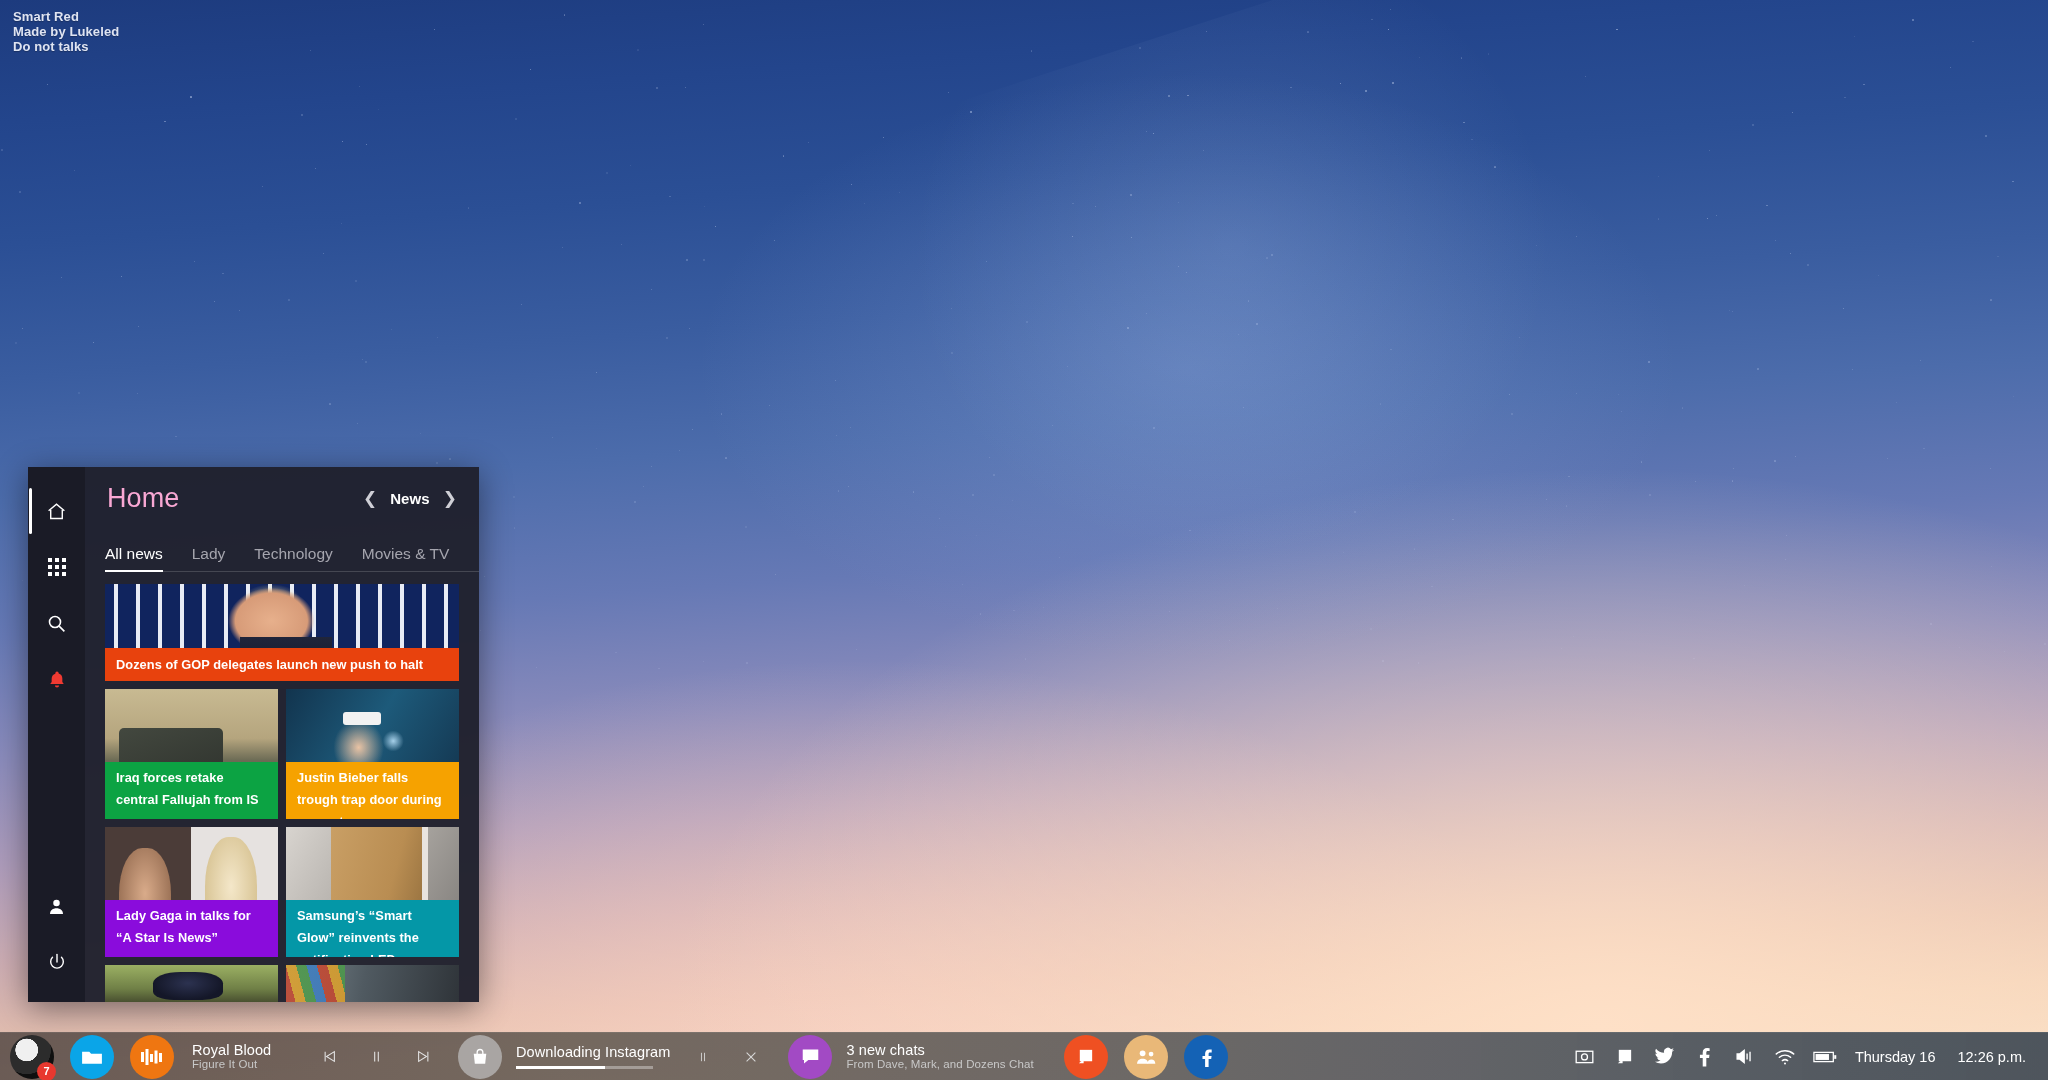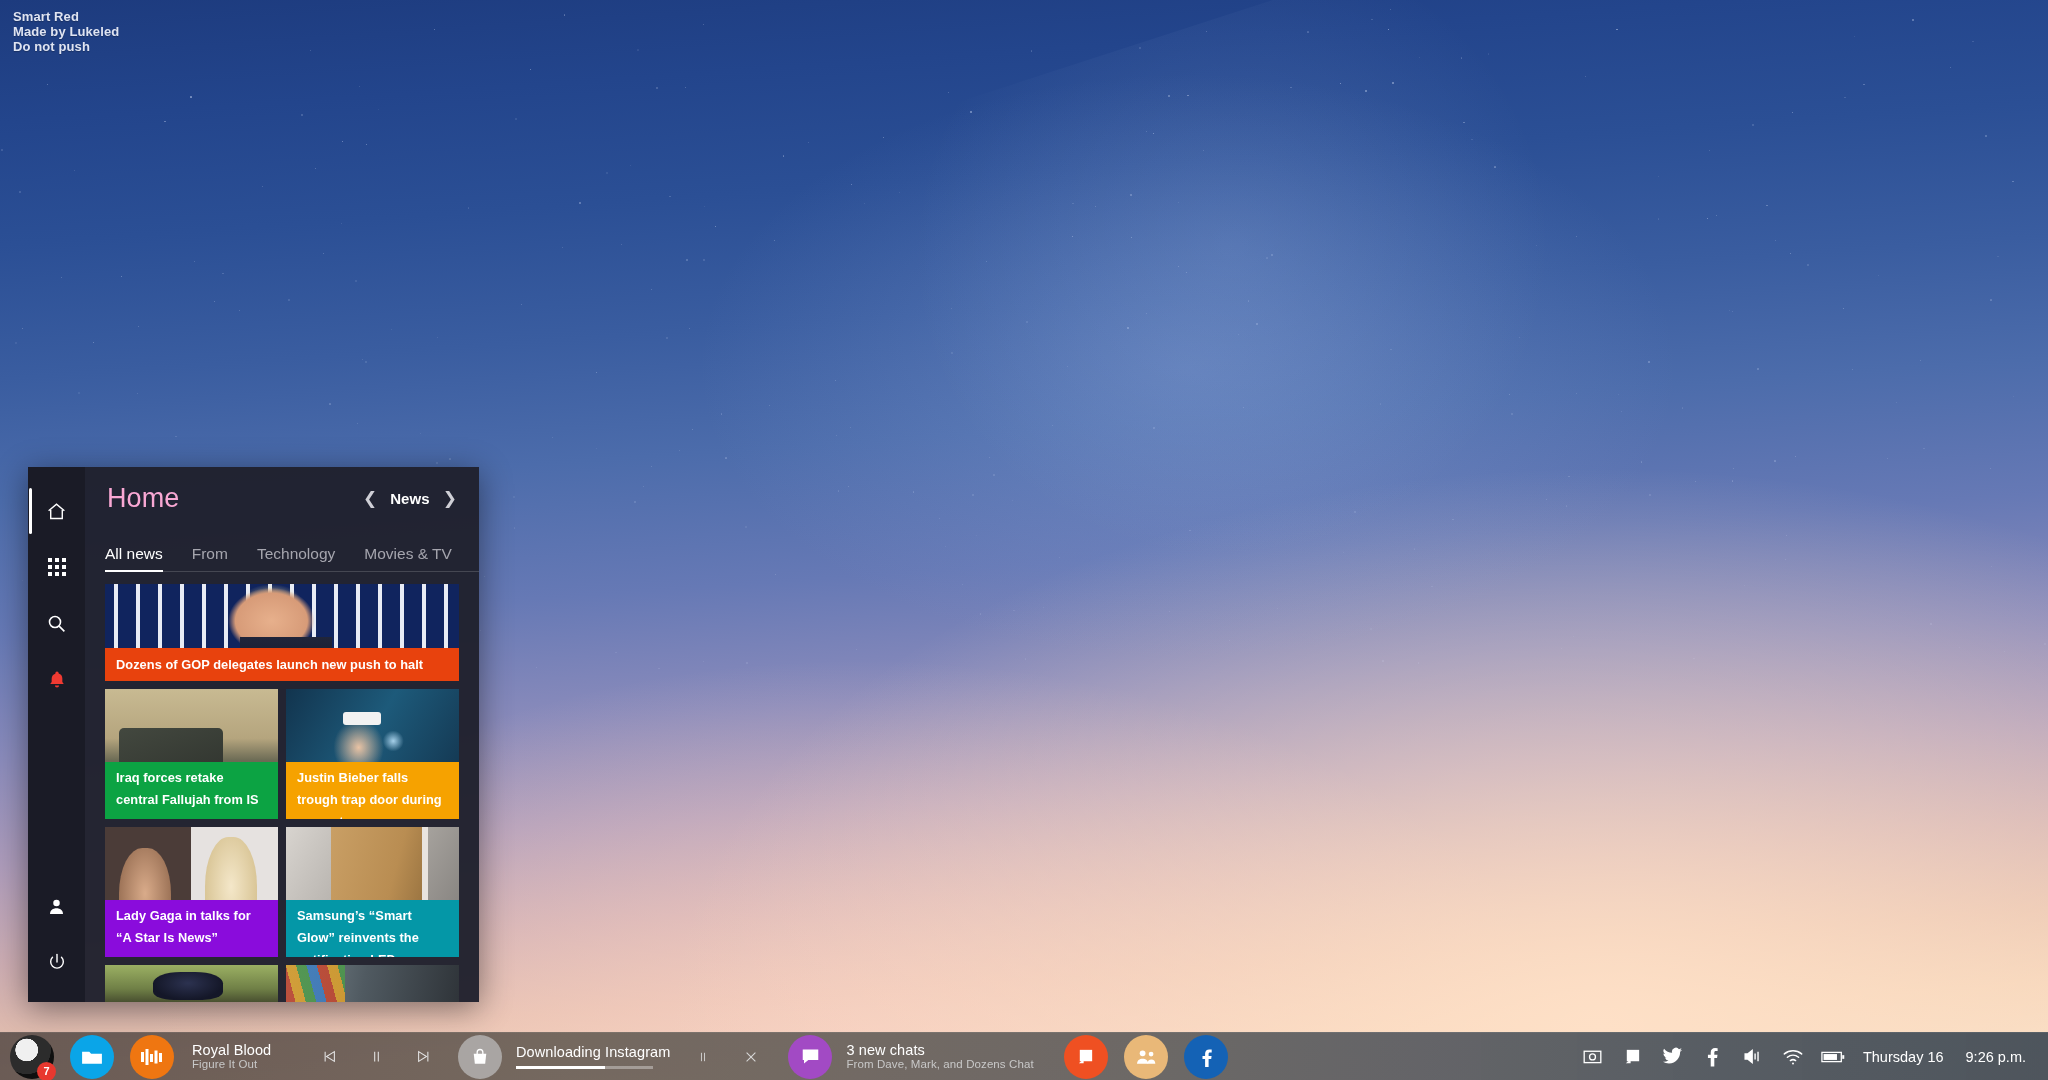--- a/index.html
+++ b/index.html
@@ -513,7 +513,7 @@
 <div id="watermark">
   <div>Smart Red</div>
   <div>Made by Lukeled</div>
-  <div>Do not push</div>
+  <div>Do not talks</div>
 </div>
 
 <div id="start-panel">

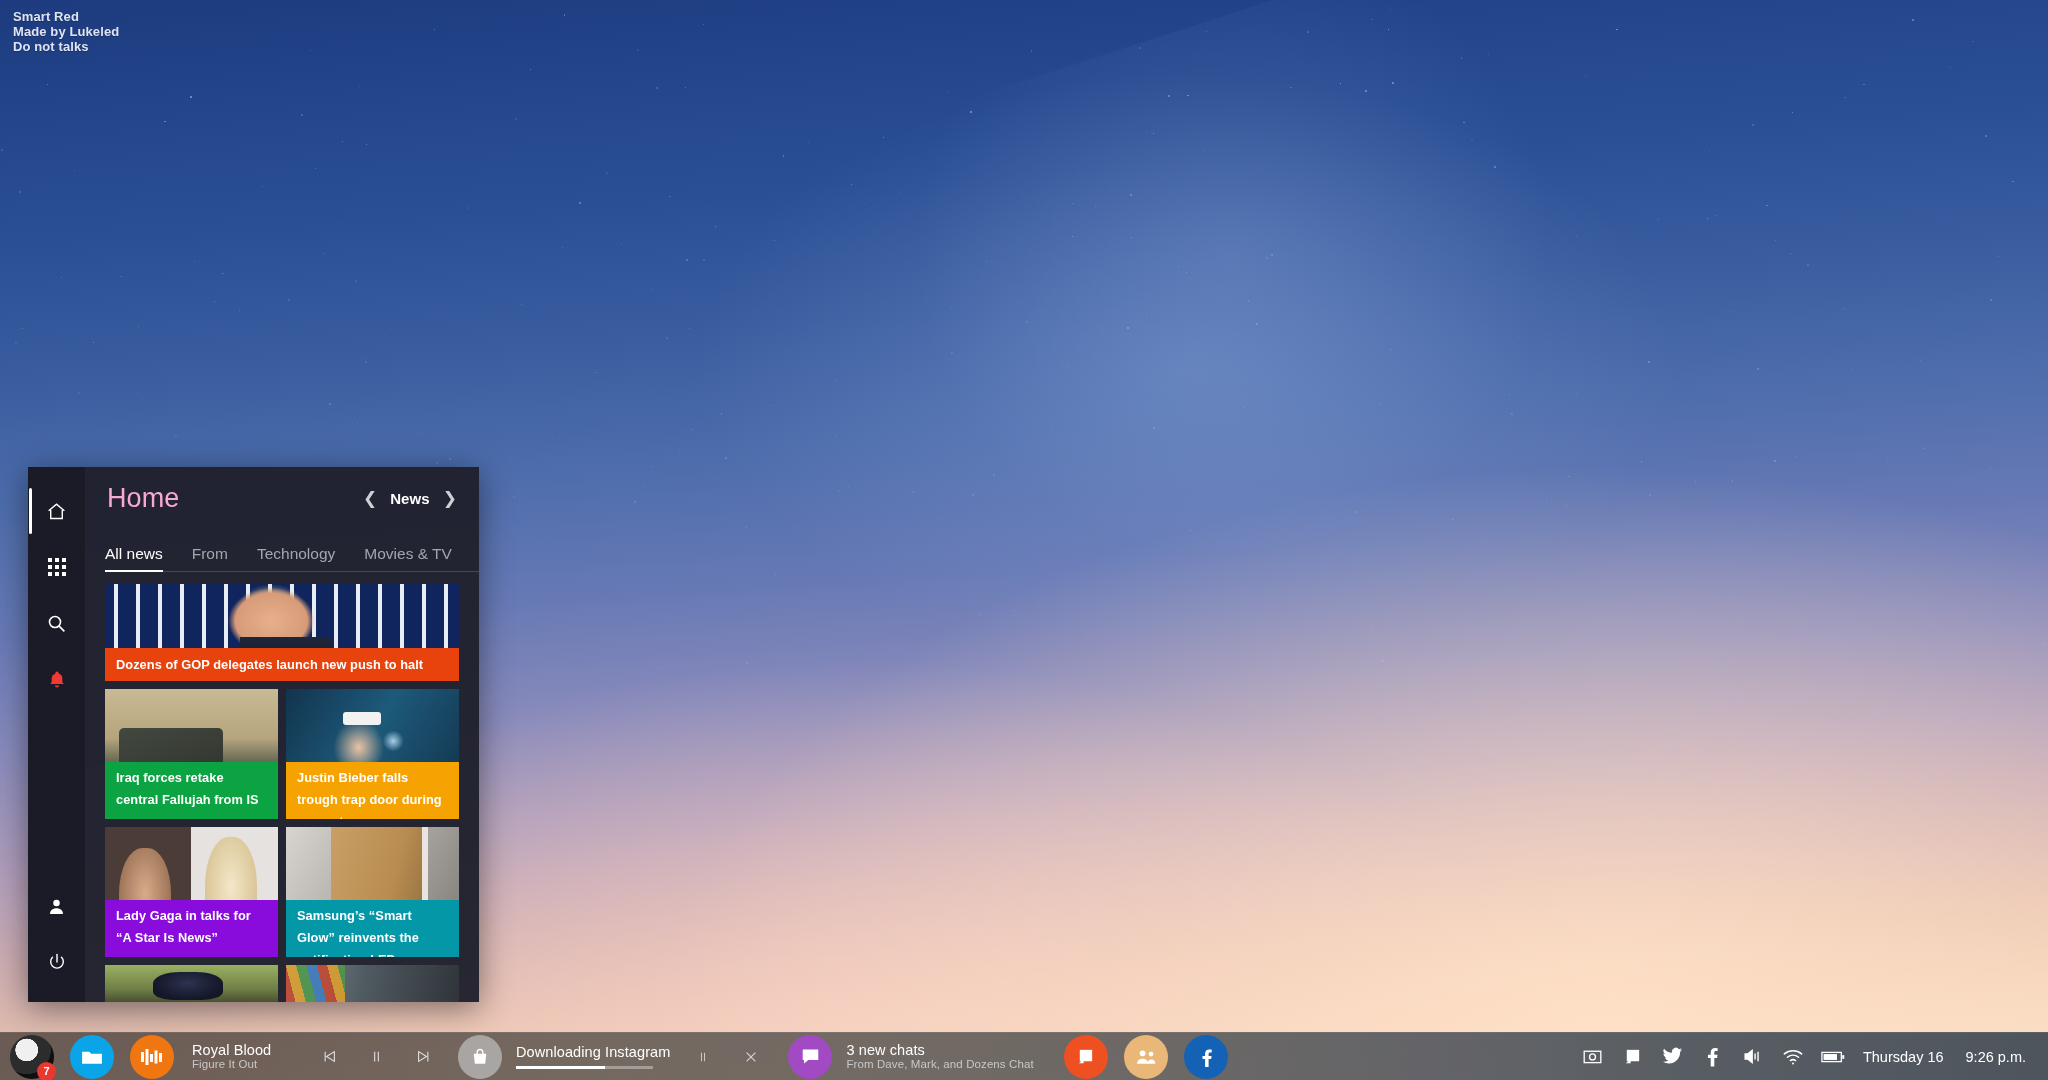--- a/index.html
+++ b/index.html
@@ -598,7 +598,7 @@
     <div class="tabs">
       <div class="tabline"></div>
       <div class="tab active">All news</div>
-      <div class="tab">From</div>
+      <div class="tab">Lady</div>
       <div class="tab">Technology</div>
       <div class="tab">Movies &amp; TV</div>
 

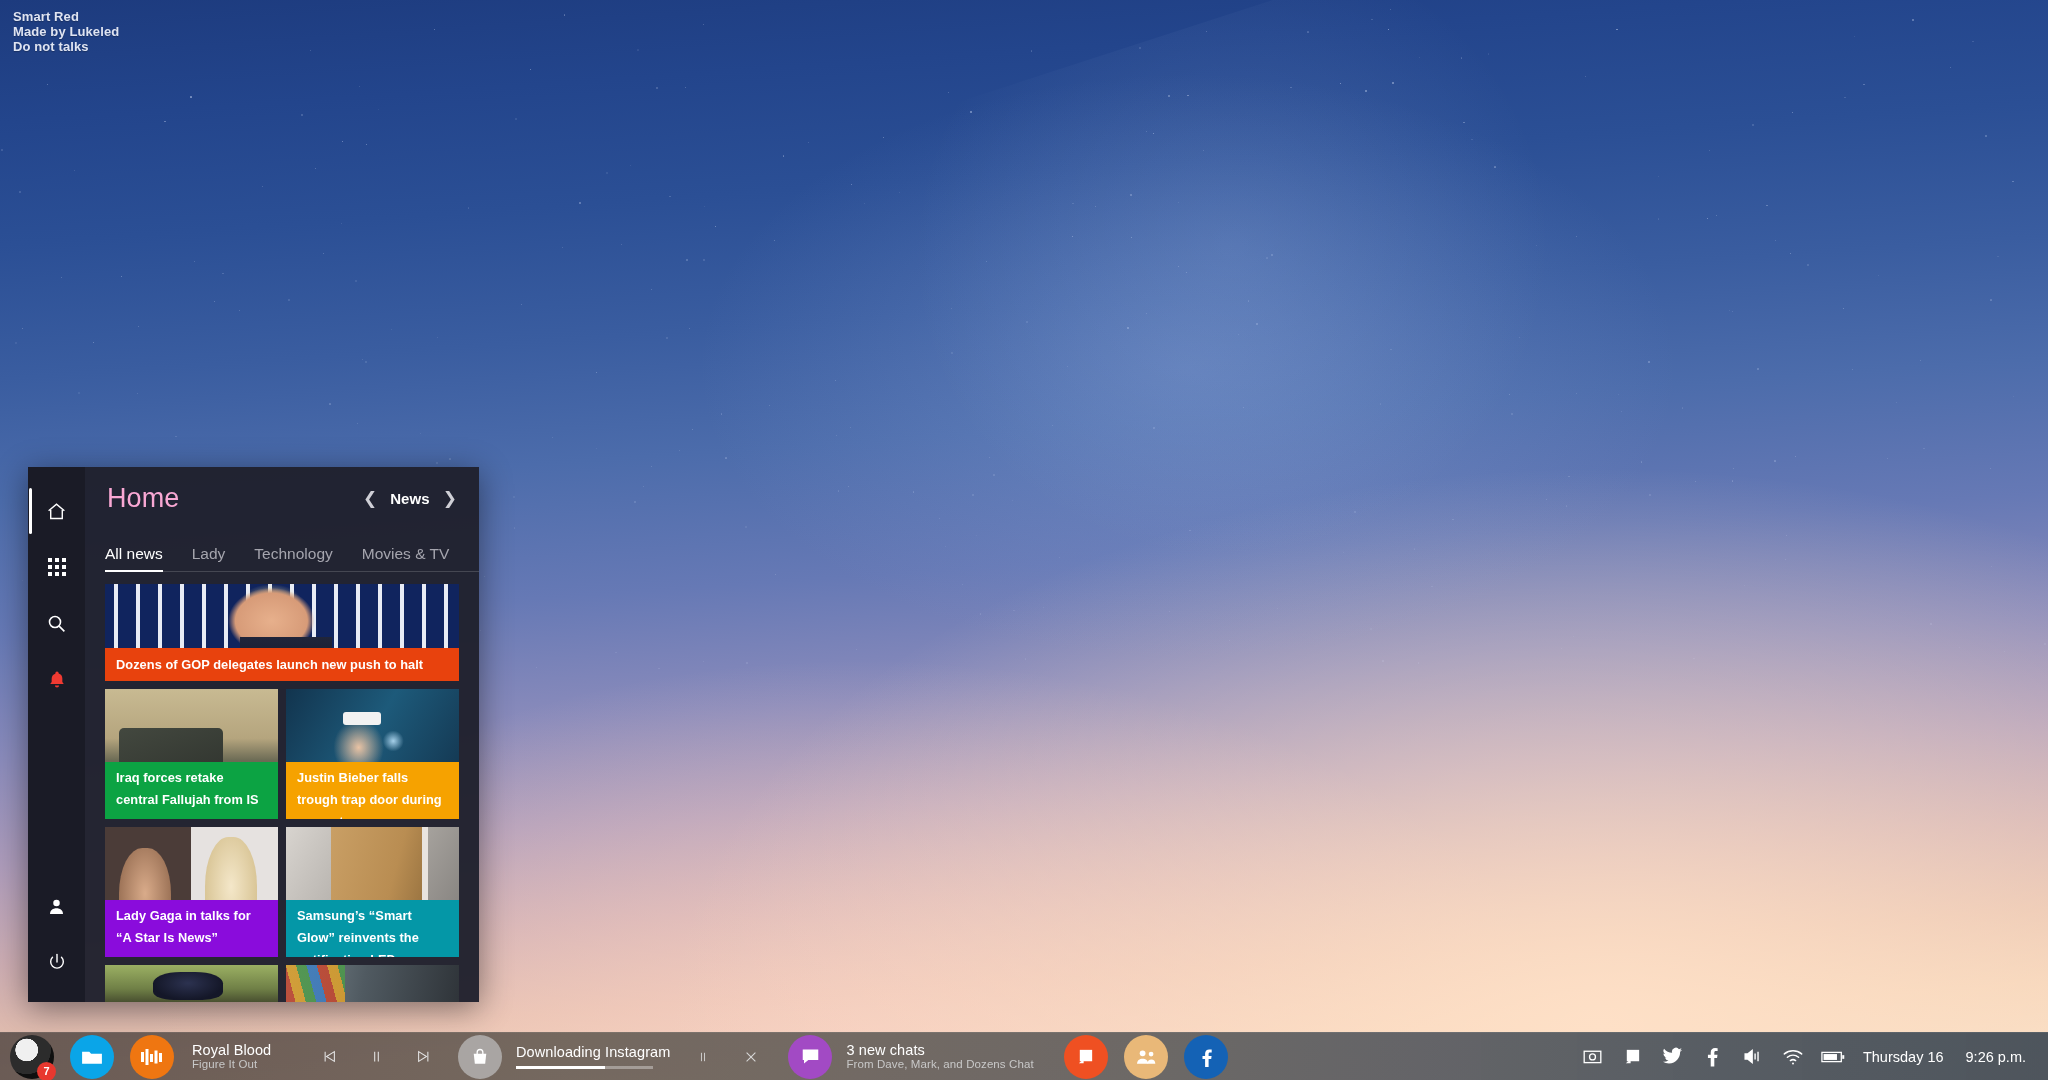--- a/index.html
+++ b/index.html
@@ -819,7 +819,7 @@
 
   <div id="clock">
     <span>Thursday 16</span>
-    <span>9:26 p.m.</span>
+    <span>12:26 p.m.</span>
   </div>
 </div>
 

